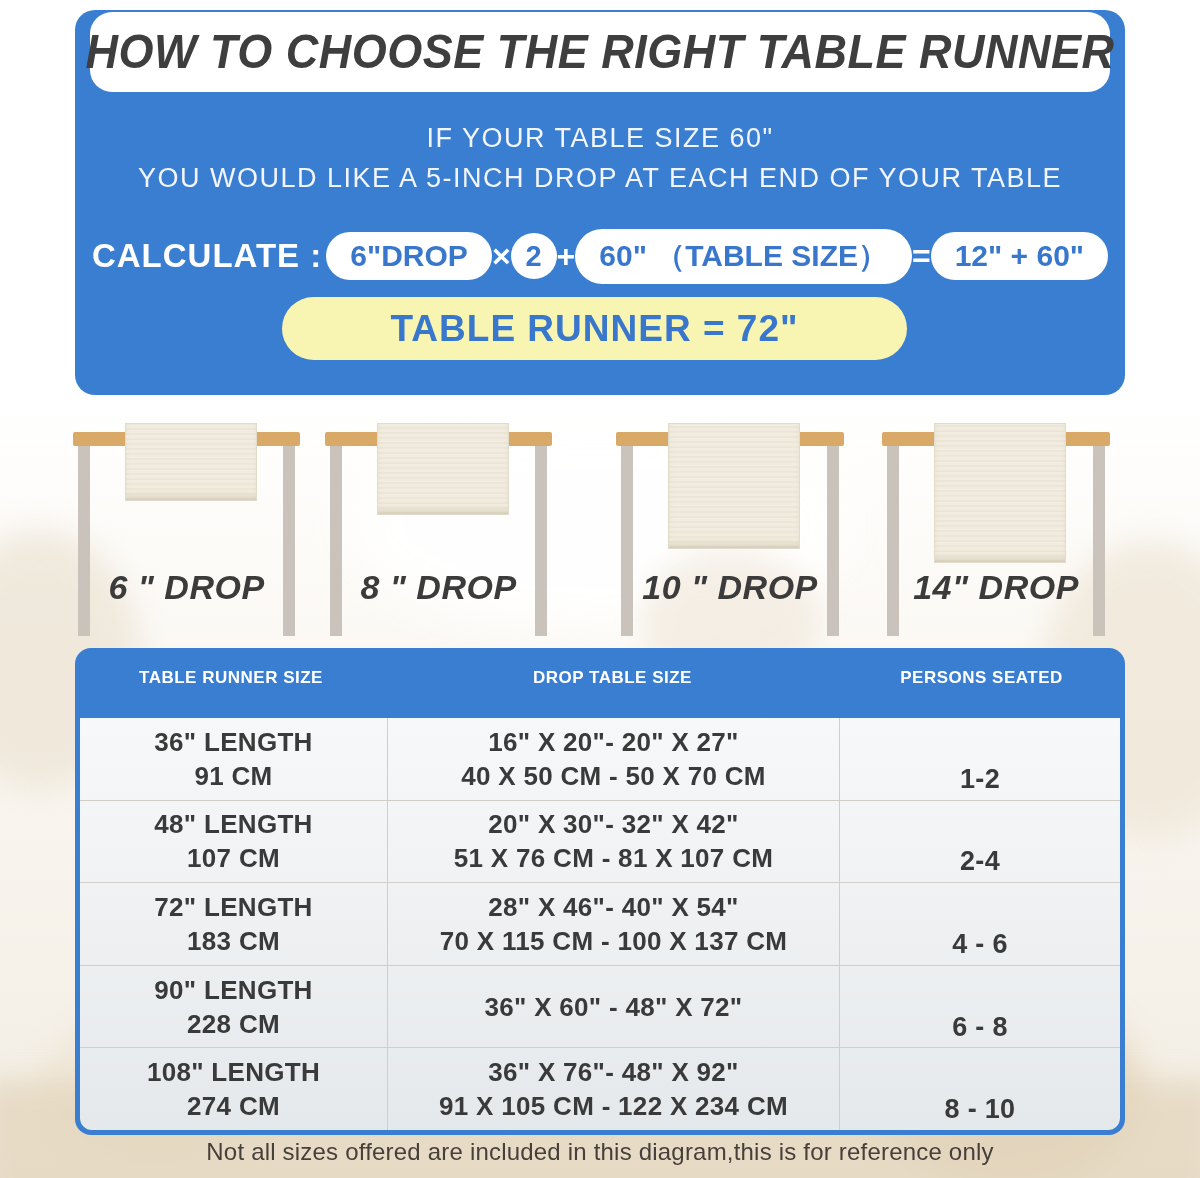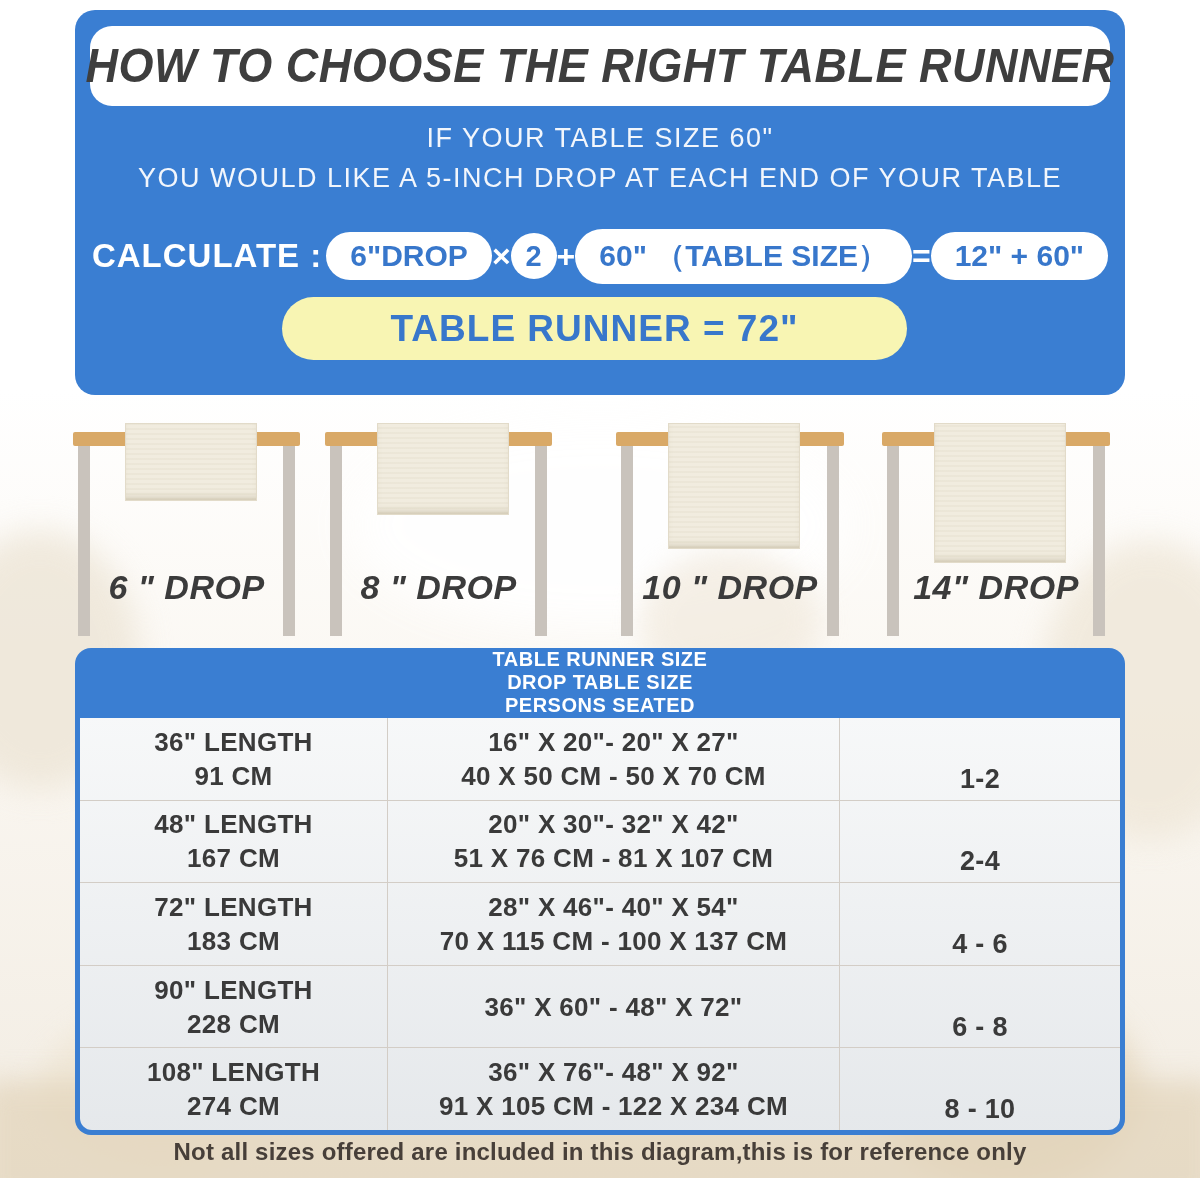--- a/index.html
+++ b/index.html
@@ -23,7 +23,7 @@
   
   .hero { position:absolute; left:75px; top:10px; width:1050px; height:385px;
     background:#3a7ed2; border-radius:20px; }
-  .title-box { position:absolute; left:15px; top:16px; width:1020px; height:80px;
+  .title-box { position:absolute; left:15px; top:2px; width:1020px; height:80px;
     background:#ffffff; border-radius:22px; display:flex; align-items:center; justify-content:center; }
   .title-text { font-size:45px; font-weight:bold; font-style:italic; letter-spacing:.5px;
     color:#3e3e3e; white-space:nowrap; transform:scaleY(1.08); }

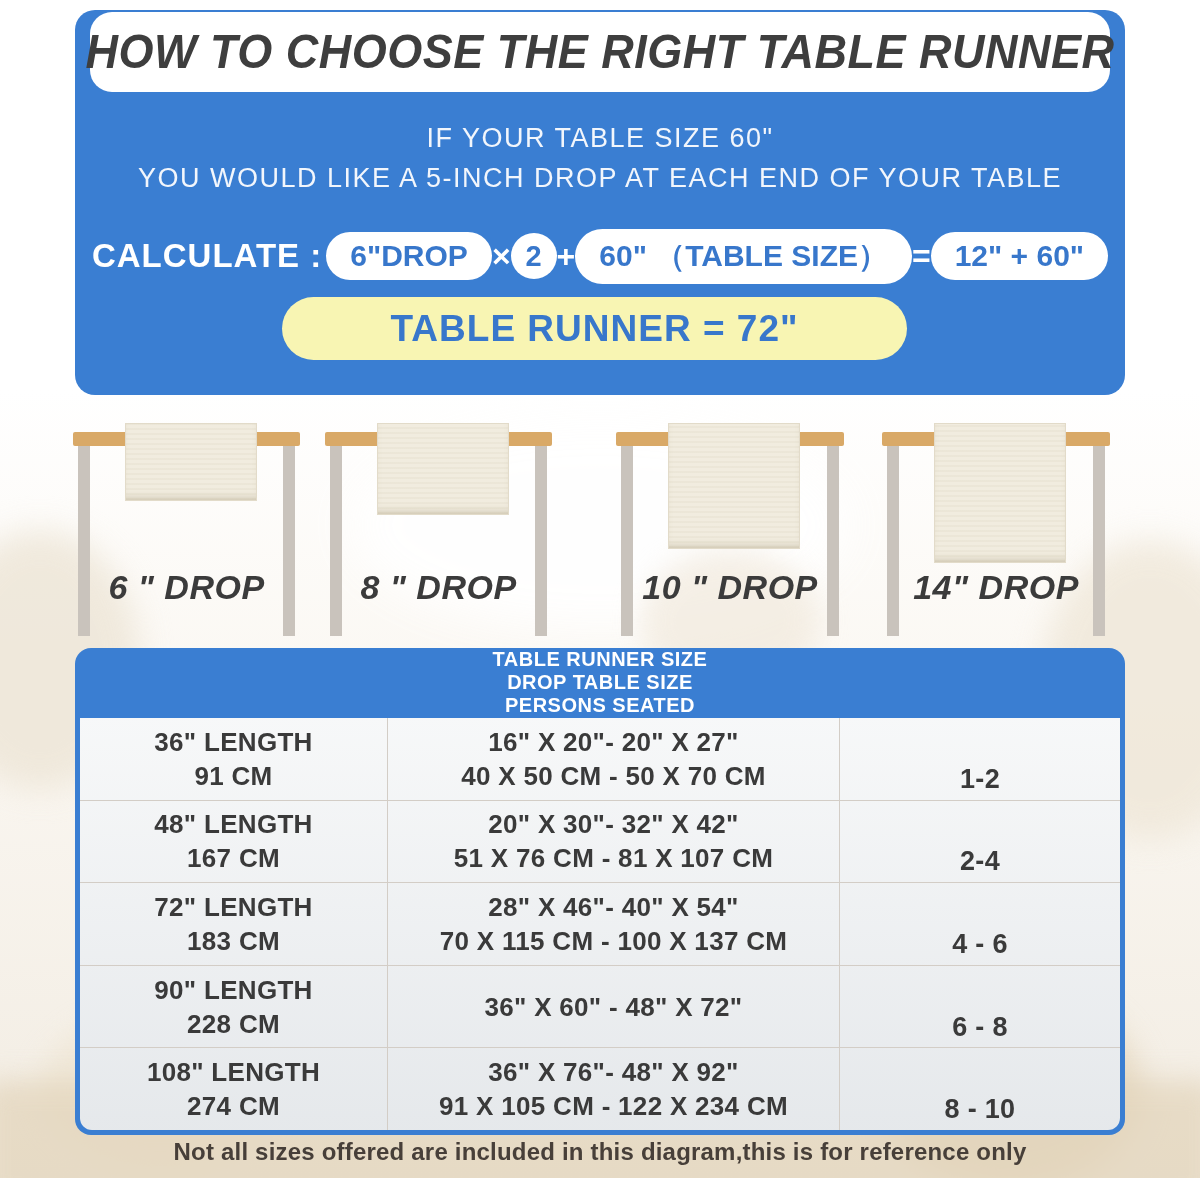--- a/index.html
+++ b/index.html
@@ -67,7 +67,7 @@
   .size-panel { position:absolute; left:75px; top:648px; width:1050px; height:487px;
     background:#3a7ed2; border-radius:16px; }
   .size-header { position:absolute; top:0; left:0; width:100%; height:60px; display:flex;
-    align-items:center; color:#ffffff; font-weight:bold; font-size:20px; letter-spacing:.5px; text-align:center;flex-direction:column; }
+    align-items:center; color:#ffffff; font-weight:bold; font-size:17px; letter-spacing:.5px; text-align:center; }
   .size-header .h1 { width:312px; } .size-header .h2 { width:451px; } .size-header .h3 { flex:1; }
   .size-body { position:absolute; left:5px; top:70px; width:1040px; height:412px;
     background:linear-gradient(180deg, rgba(253,252,250,.97) 0%, rgba(248,244,238,.90) 100%);

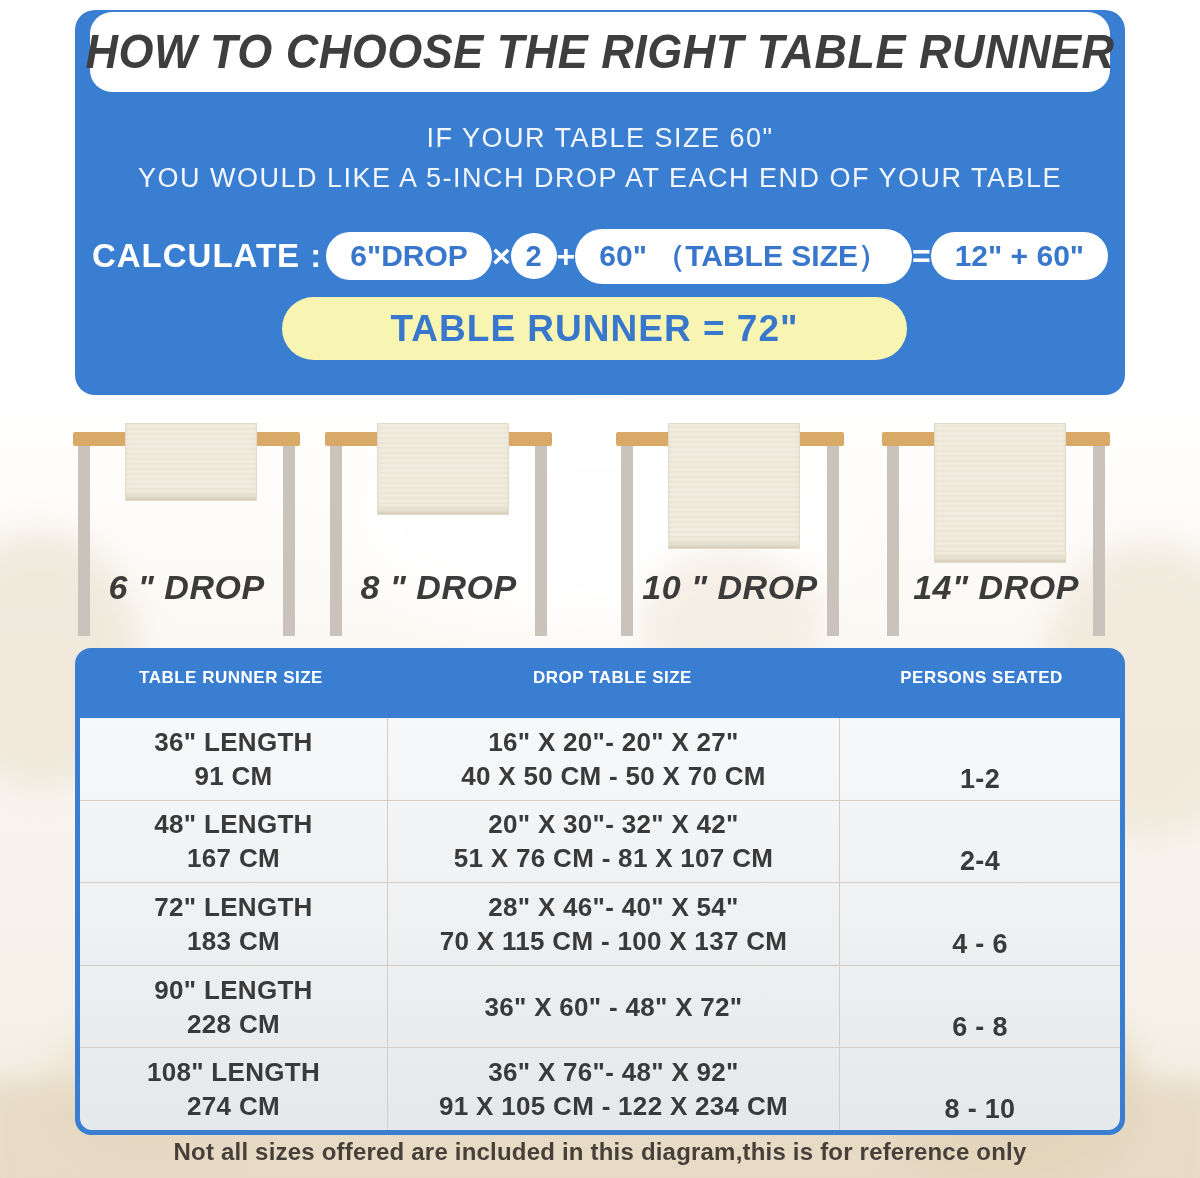--- a/index.html
+++ b/index.html
@@ -175,7 +175,7 @@
     <div class="size-row">
       <div class="cell c1">
         <div class="line">48" LENGTH</div>
-        <div class="line">167 CM</div>
+        <div class="line">107 CM</div>
       </div>
       <div class="cell c2">
         <div class="line">20" X 30"- 32" X 42"</div>

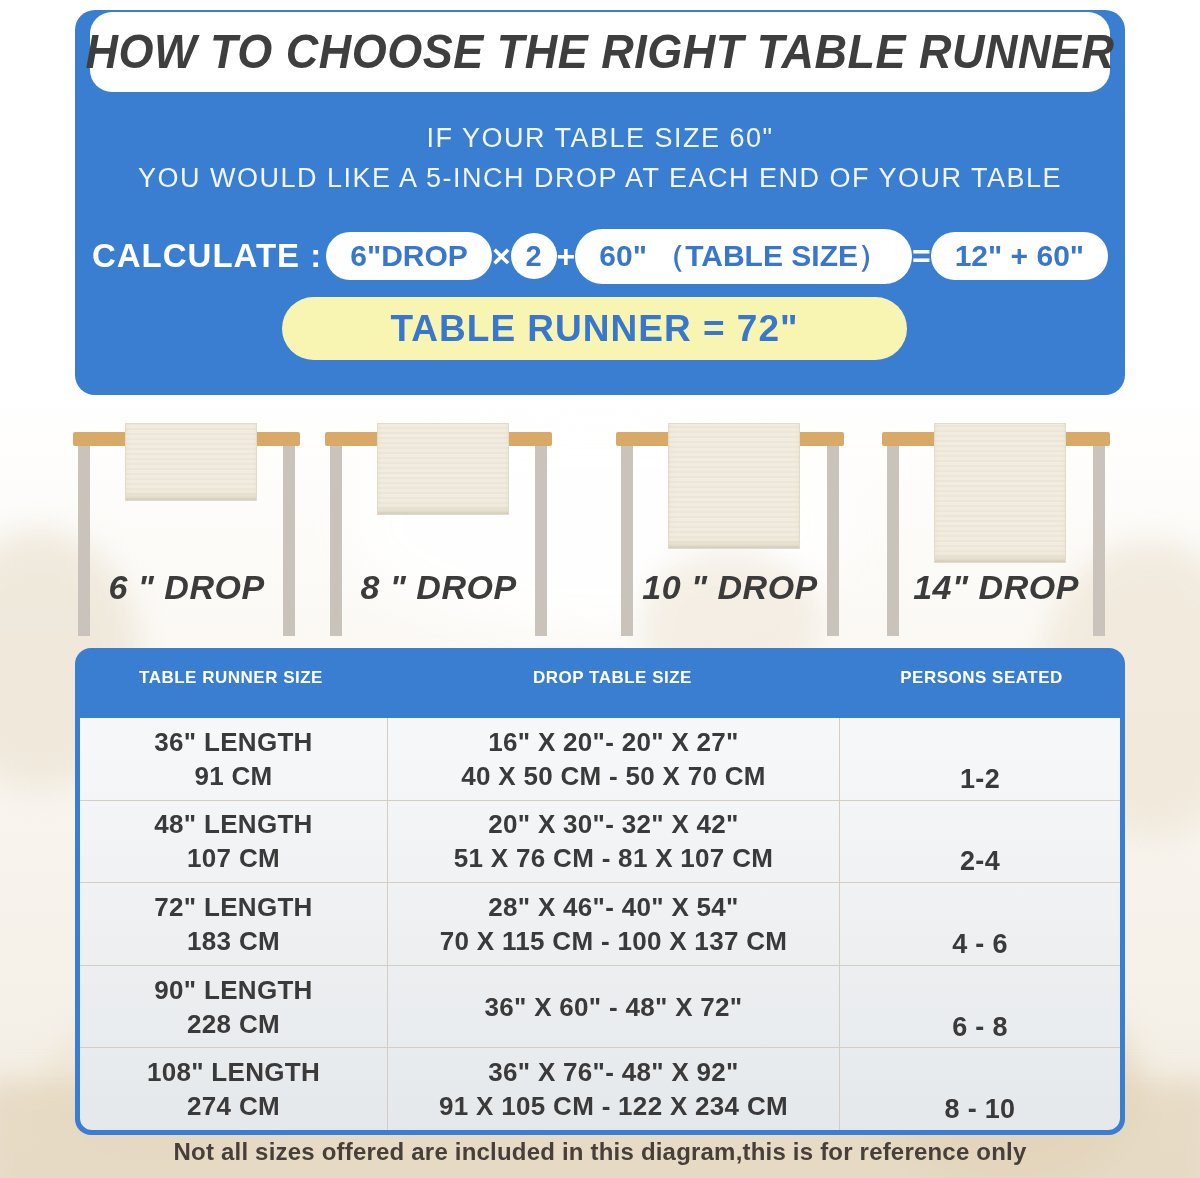--- a/index.html
+++ b/index.html
@@ -83,7 +83,7 @@
 
   
   .footer-note { position:absolute; left:0; top:1138px; width:1200px; text-align:center;
-    font-size:24px; font-weight:bold; color:#473f39; letter-spacing:.2px; }
+    font-size:24px; font-weight:normal; color:#473f39; letter-spacing:.2px; }
 </style>
 </head>
 <body>

